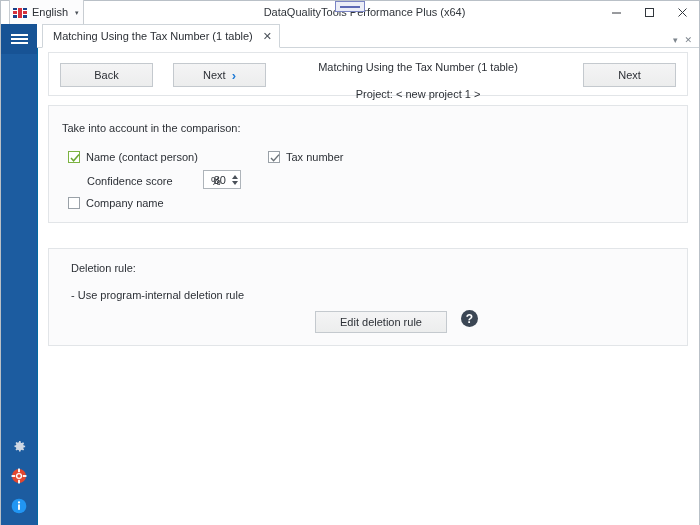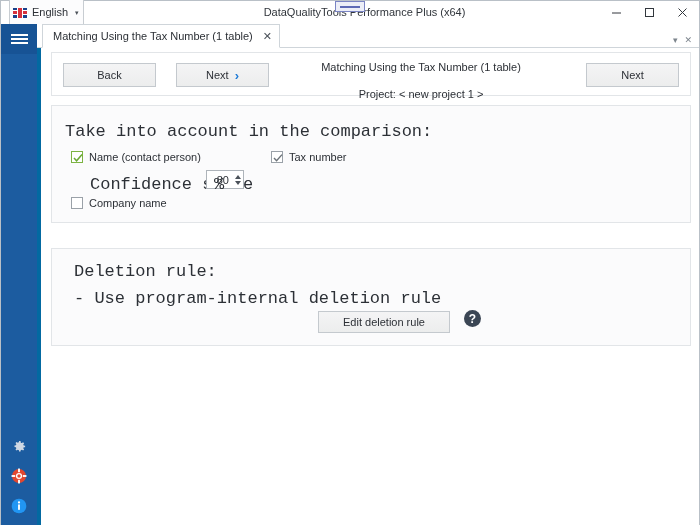--- a/index.html
+++ b/index.html
@@ -154,7 +154,7 @@
     position: absolute; left: 36px; top: 47px;
     width: 662px; height: 477px;
     background: #ffffff;
-    border-left: 4px solid #0369a1;
+    border-left: 1px solid #0369a1;
   }
 
   .navbar {

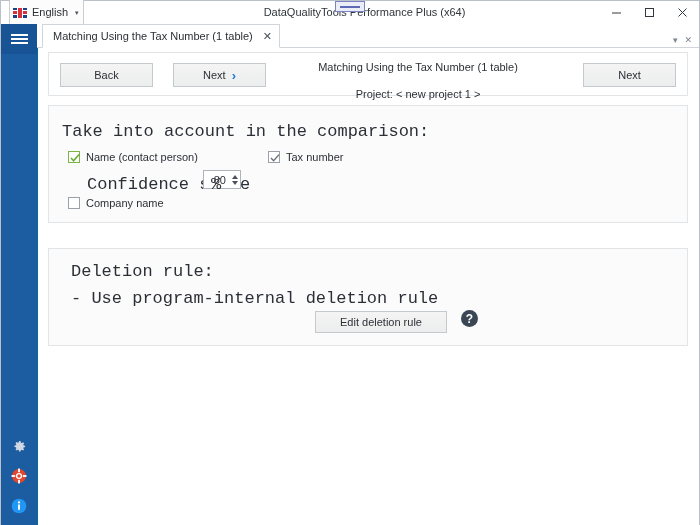--- a/index.html
+++ b/index.html
@@ -192,9 +192,8 @@
 
   .p-label {
     position: absolute;
-    font-size: 17px;
+    font-size: 11px;
     color: #2c3036;
-    font-family: Liberation Mono, monospace;
   }
 
   .chk-row { position: absolute; display: flex; align-items: flex-start; gap: 6px; }

